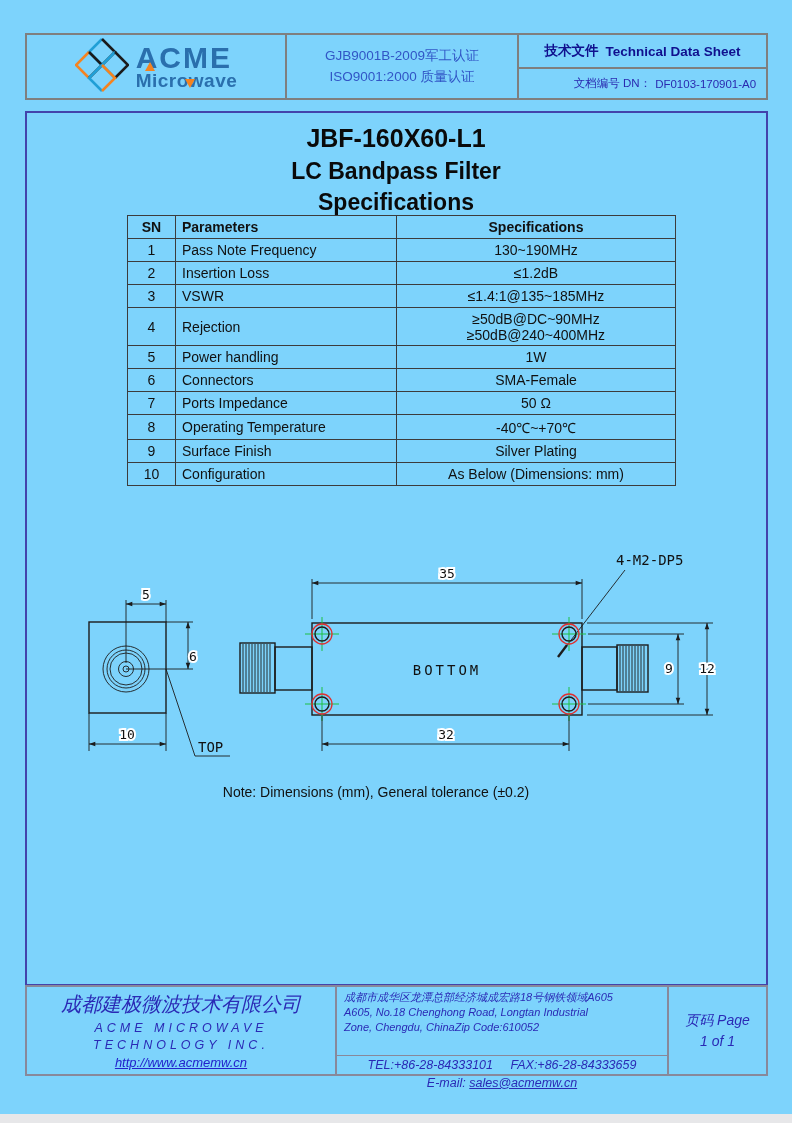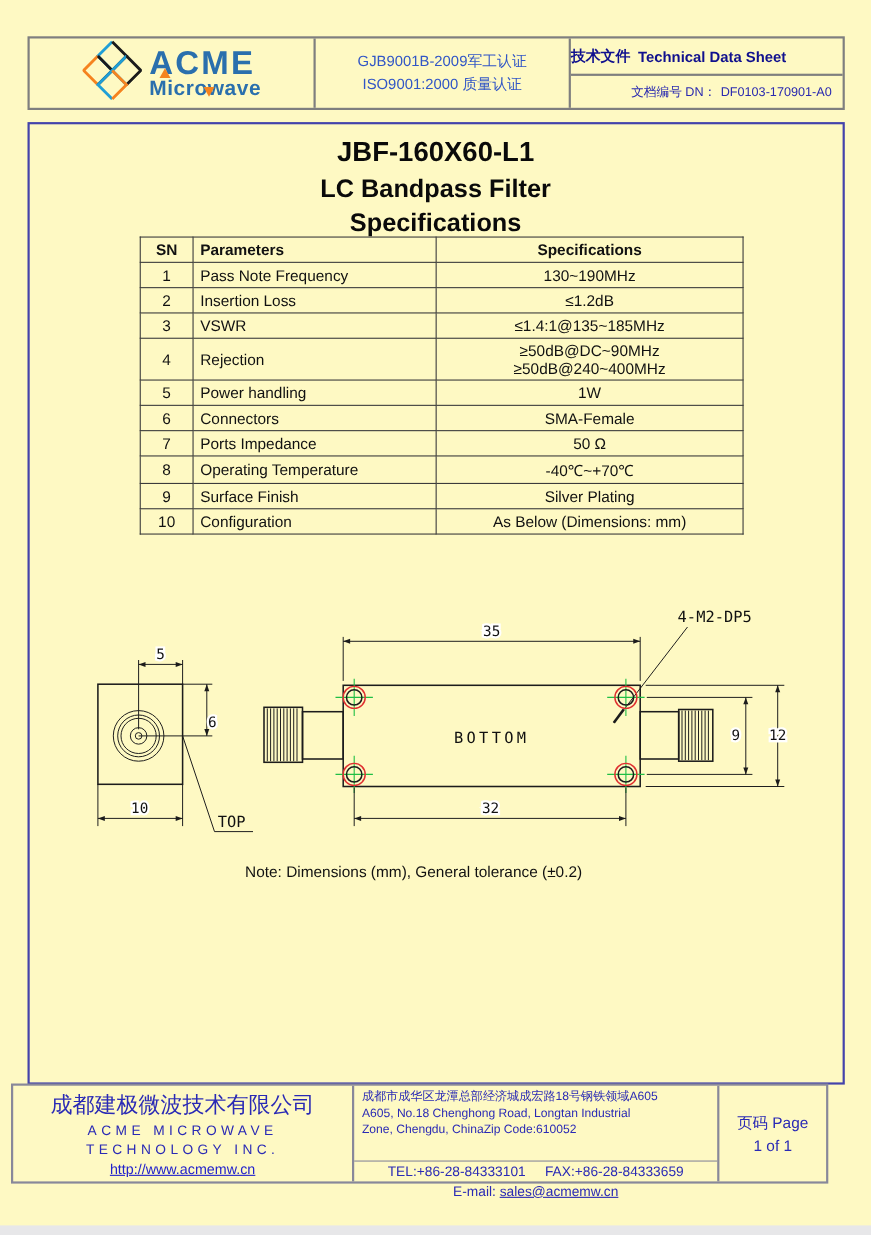--- a/index.html
+++ b/index.html
@@ -3,7 +3,7 @@
 <meta charset="utf-8">
 <style>
   html,body{margin:0;padding:0;background:#fff;}
-  .page{position:relative;width:792px;height:1123px;background:#fef9c3;overflow:hidden;
+  .page{position:relative;width:792px;height:1123px;background:#7dd3fc;overflow:hidden;
         font-family:"Liberation Sans",sans-serif;color:#111;}
 
   

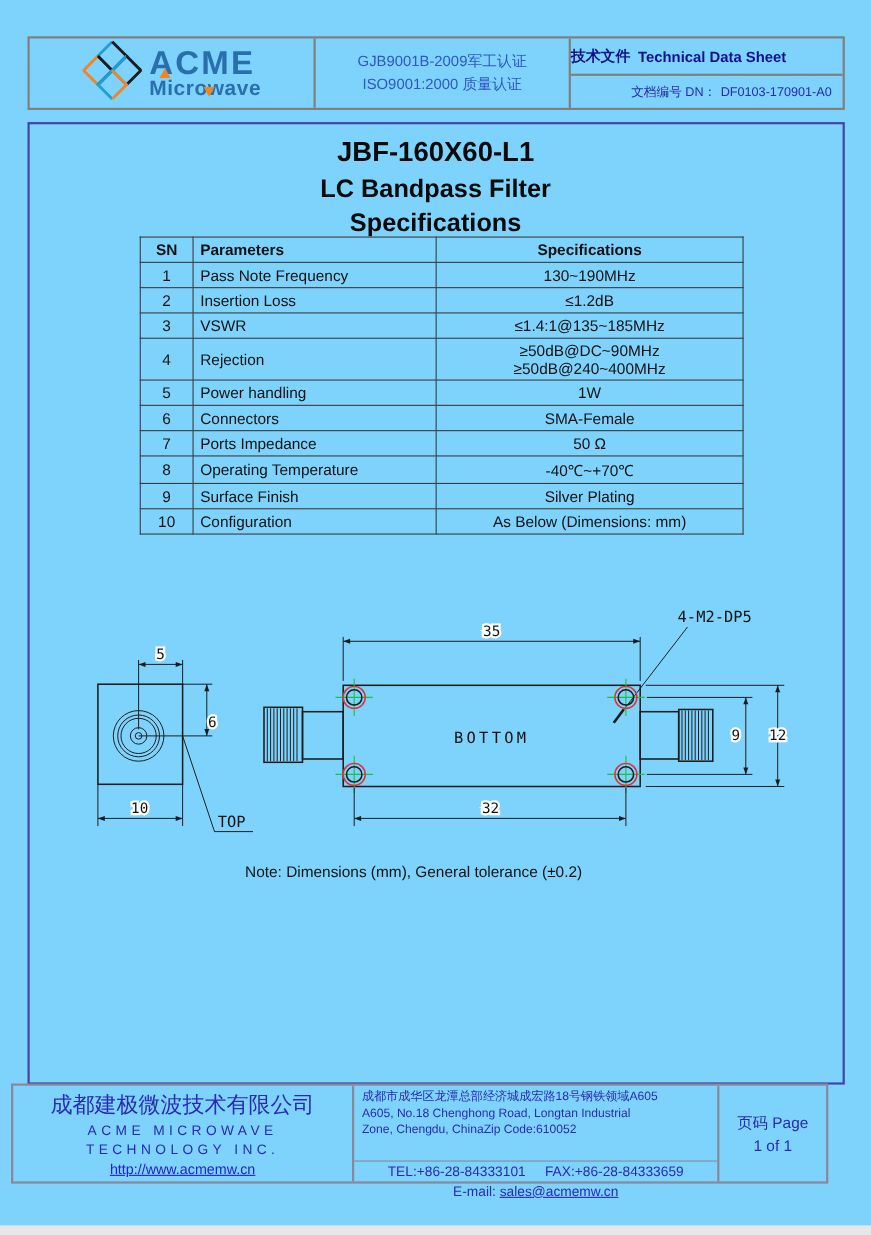--- a/index.html
+++ b/index.html
@@ -15,7 +15,7 @@
            color:#3156c6;font-size:13.5px;line-height:1.55;}
   .h-cell3{flex:1;display:flex;flex-direction:column;}
   .h-cell3-top{height:32px;border-bottom:2px solid #7f7f7f;display:flex;align-items:center;
-               gap:7px;color:#10108e;font-weight:bold;font-size:13.5px;}
+               justify-content:center;gap:7px;color:#10108e;font-weight:bold;font-size:13.5px;}
   .h-cell3-bot{flex:1;display:flex;align-items:center;justify-content:center;gap:4px;
                color:#2a2ab0;font-size:11.5px;padding-left:45px;}
 

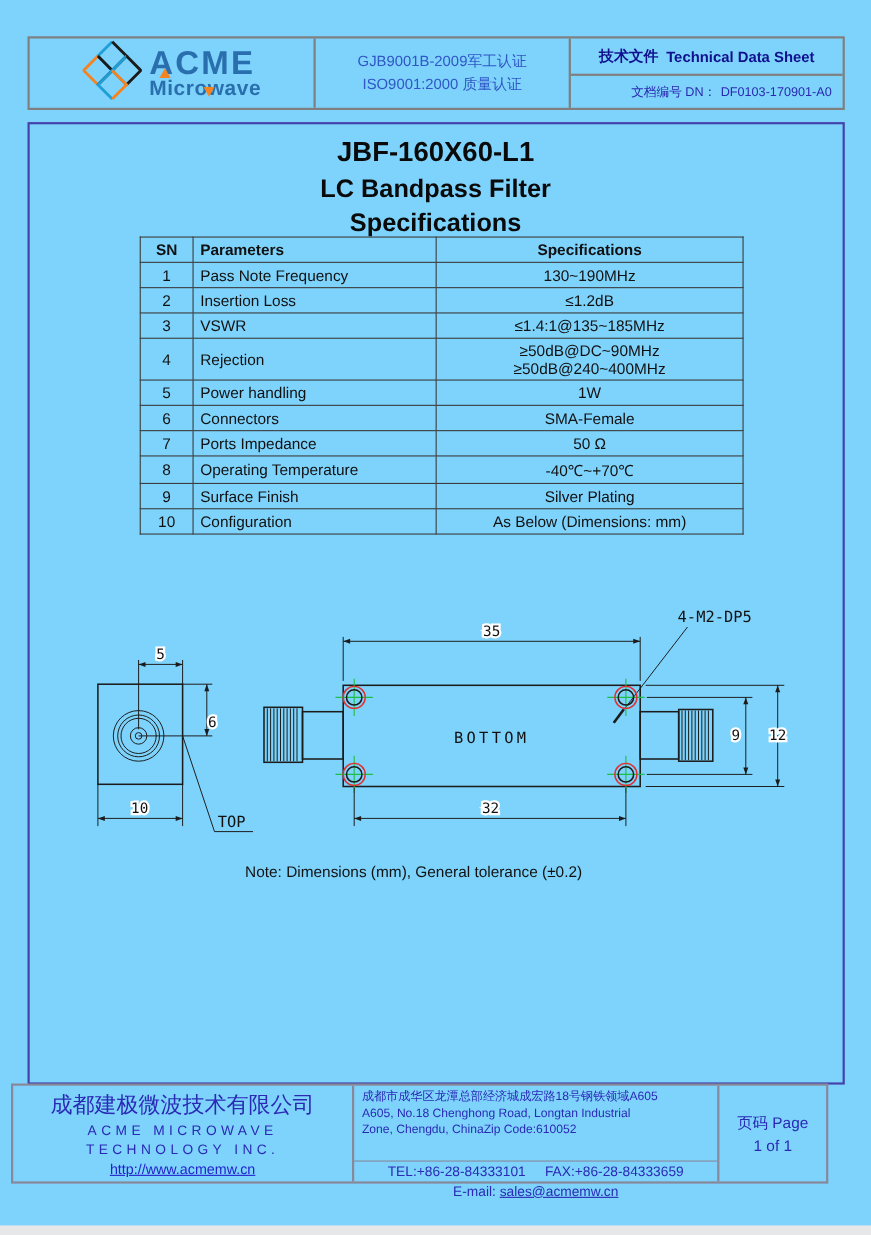--- a/index.html
+++ b/index.html
@@ -63,8 +63,8 @@
   .note{position:absolute;left:0;top:784px;width:752px;text-align:center;font-size:14px;color:#111;}
 
   
-  .footer-box{position:absolute;left:10px;top:985px;width:739px;height:87px;
-              border:2px solid #88889a;display:flex;color:#2a2ab5;}
+  .footer-box{position:absolute;left:25px;top:985px;width:739px;height:87px;
+              border:2px solid #88889a;display:flex;color:#2a2ab5;font-style:italic;}
   .f-left{width:308px;border-right:2px solid #88889a;display:flex;flex-direction:column;
           align-items:center;justify-content:center;}
   .f-company-cn{font-size:20px;margin-bottom:2px;}

